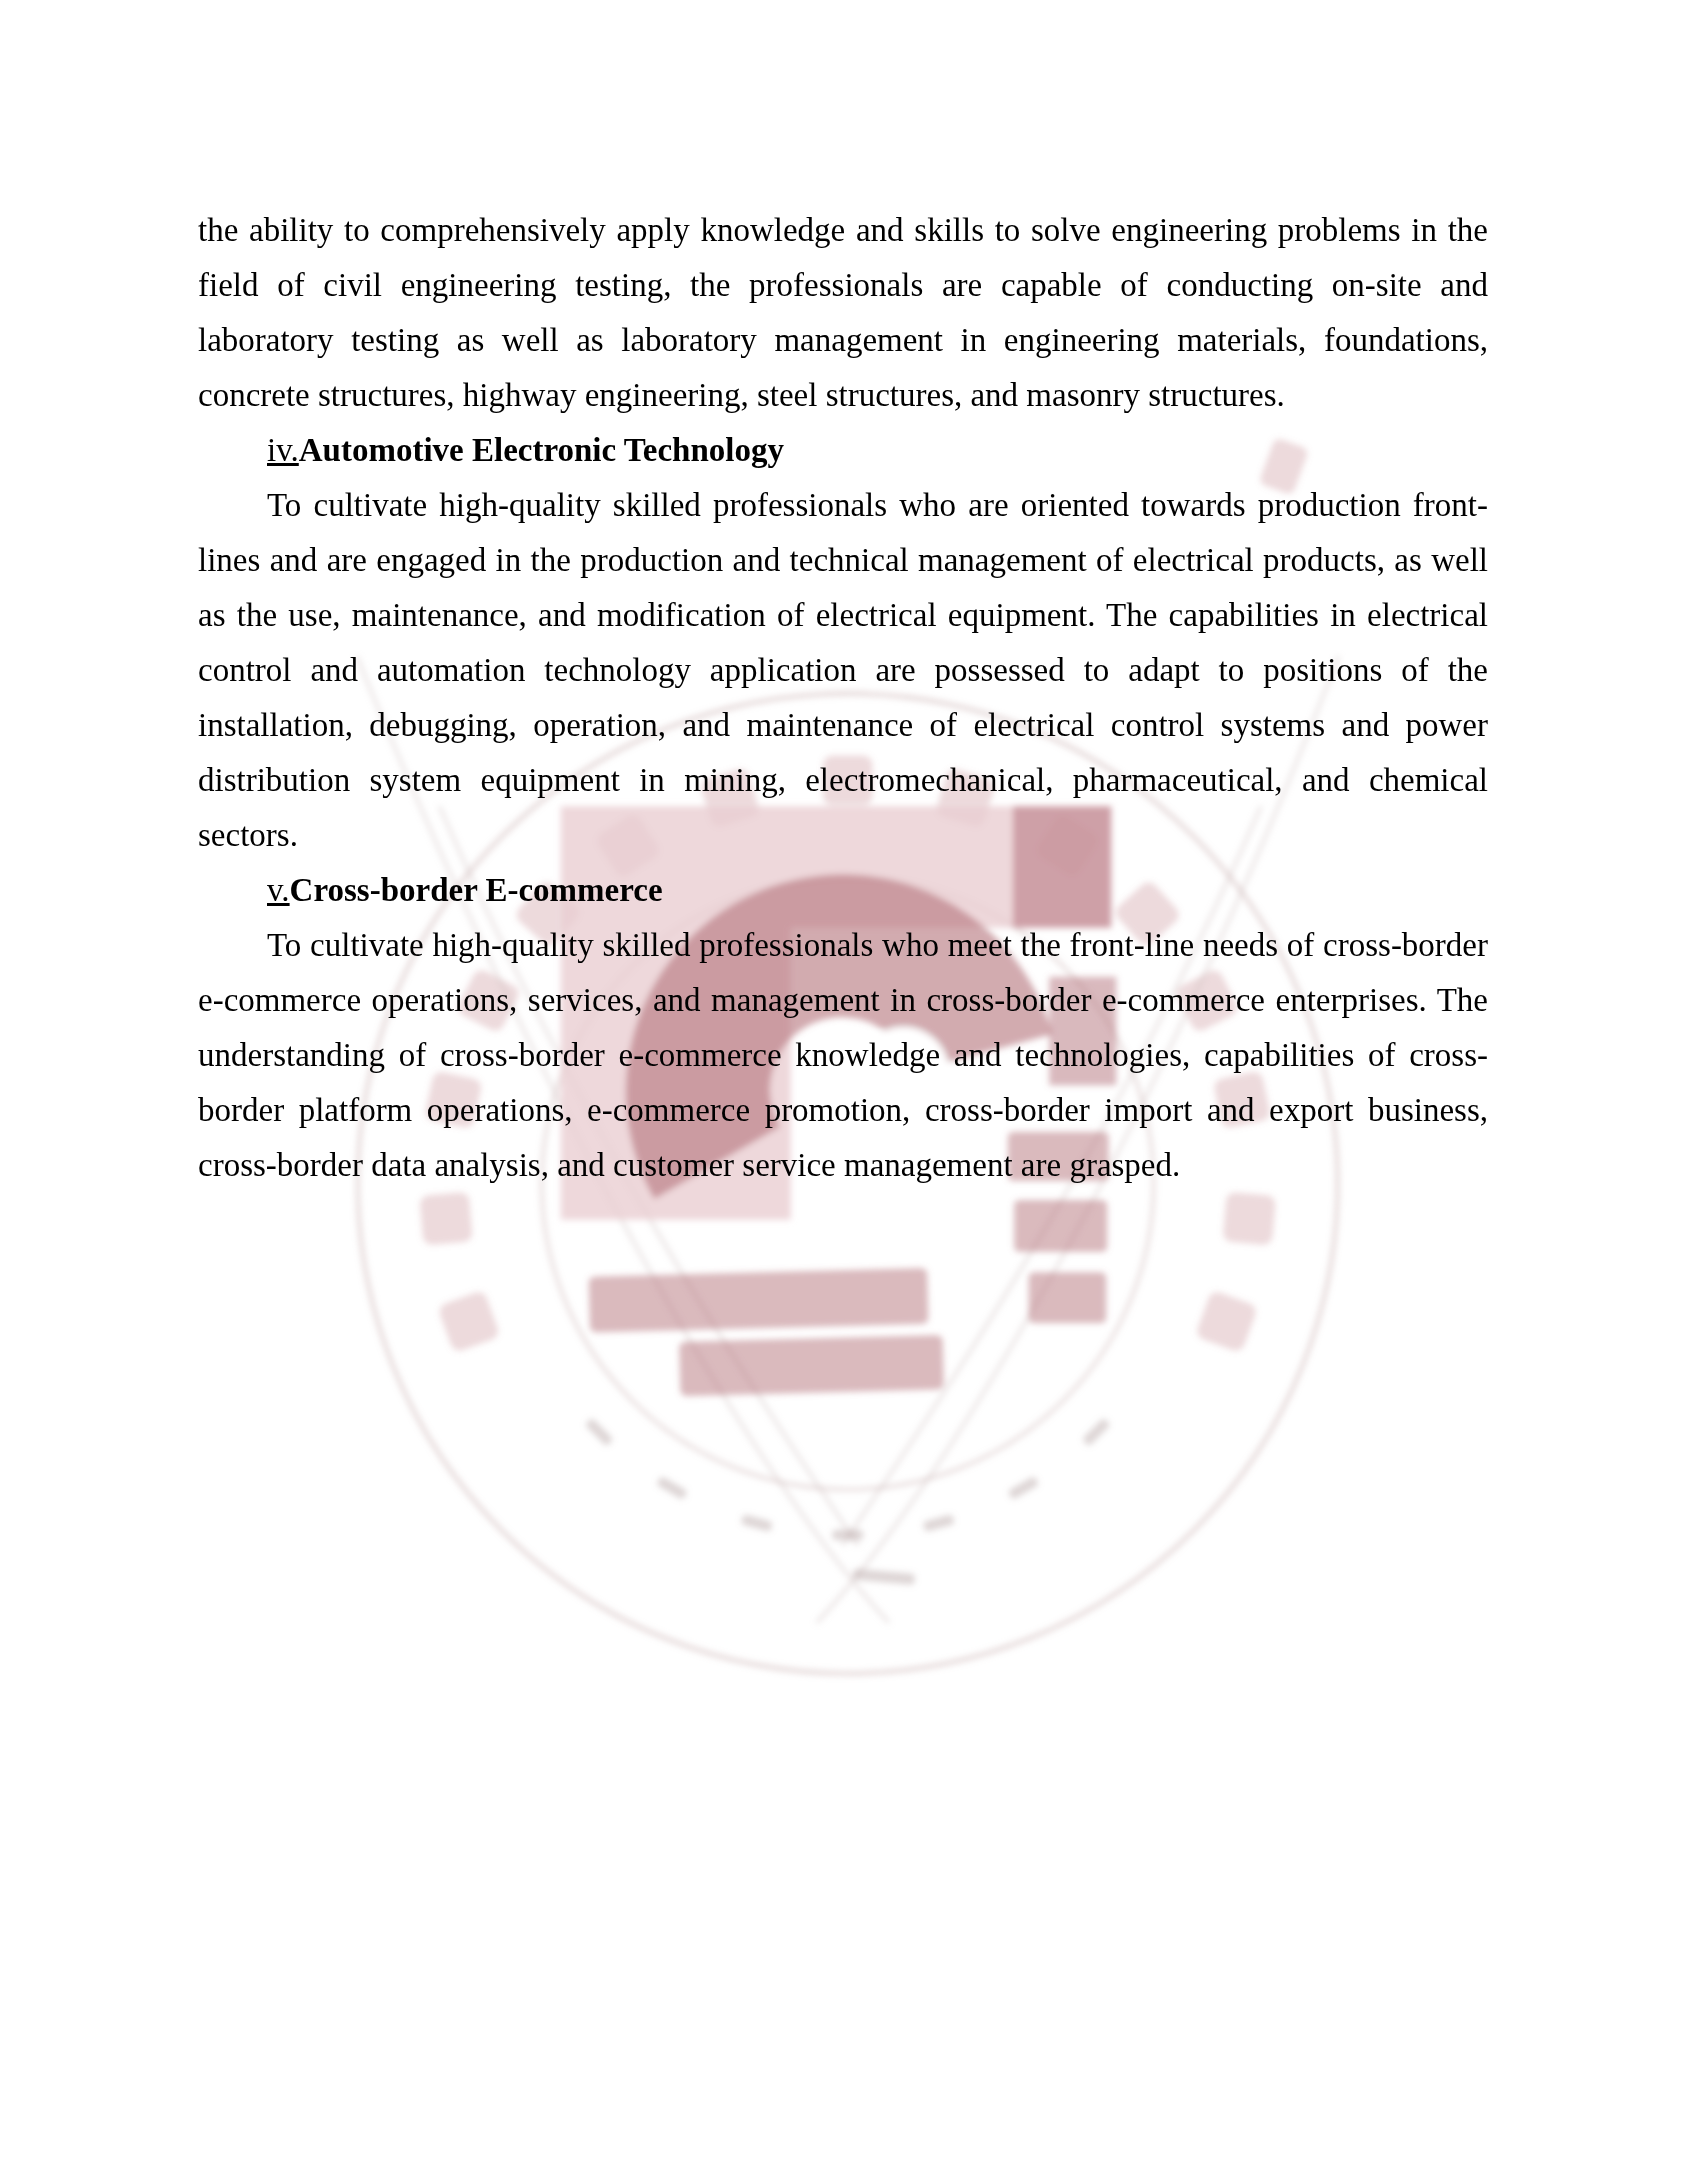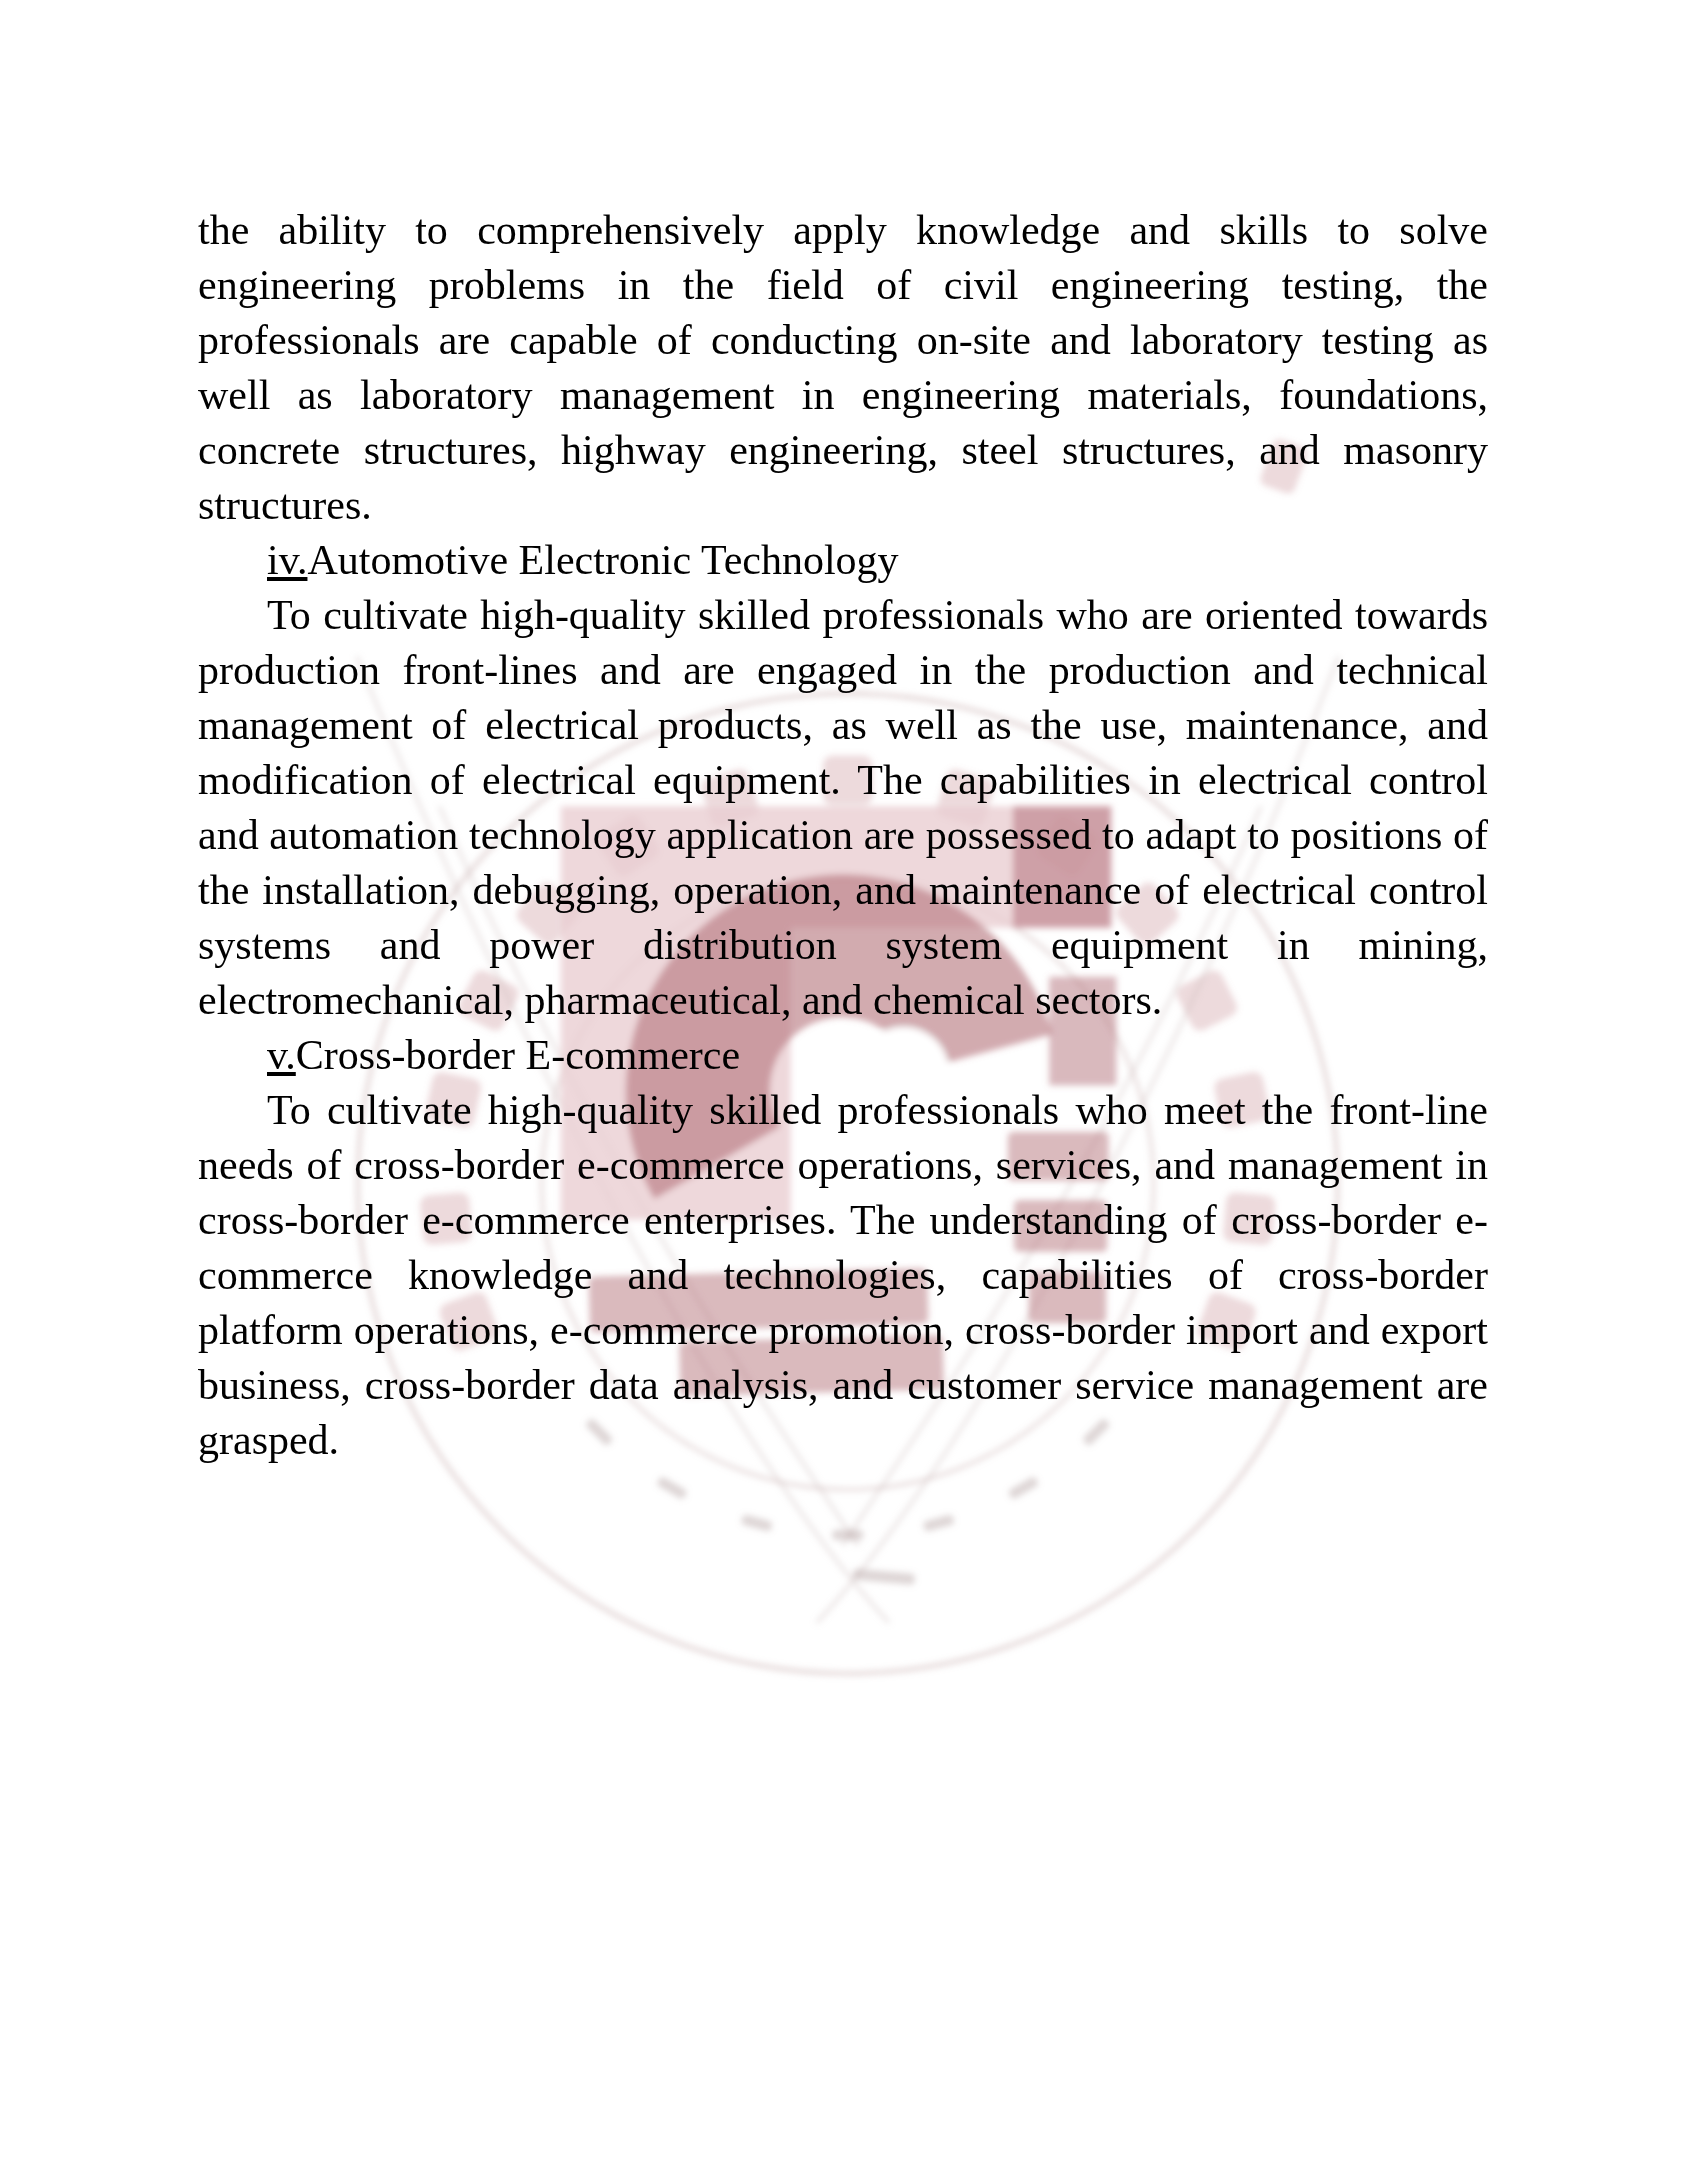--- a/index.html
+++ b/index.html
@@ -24,7 +24,7 @@
     position: absolute;
     left: 198px; top: 203px;
     width: 1290px;
-    font-size: 42px;
+    font-size: 33px;
     line-height: 55px;
     color: #000000;
     text-align: justify;

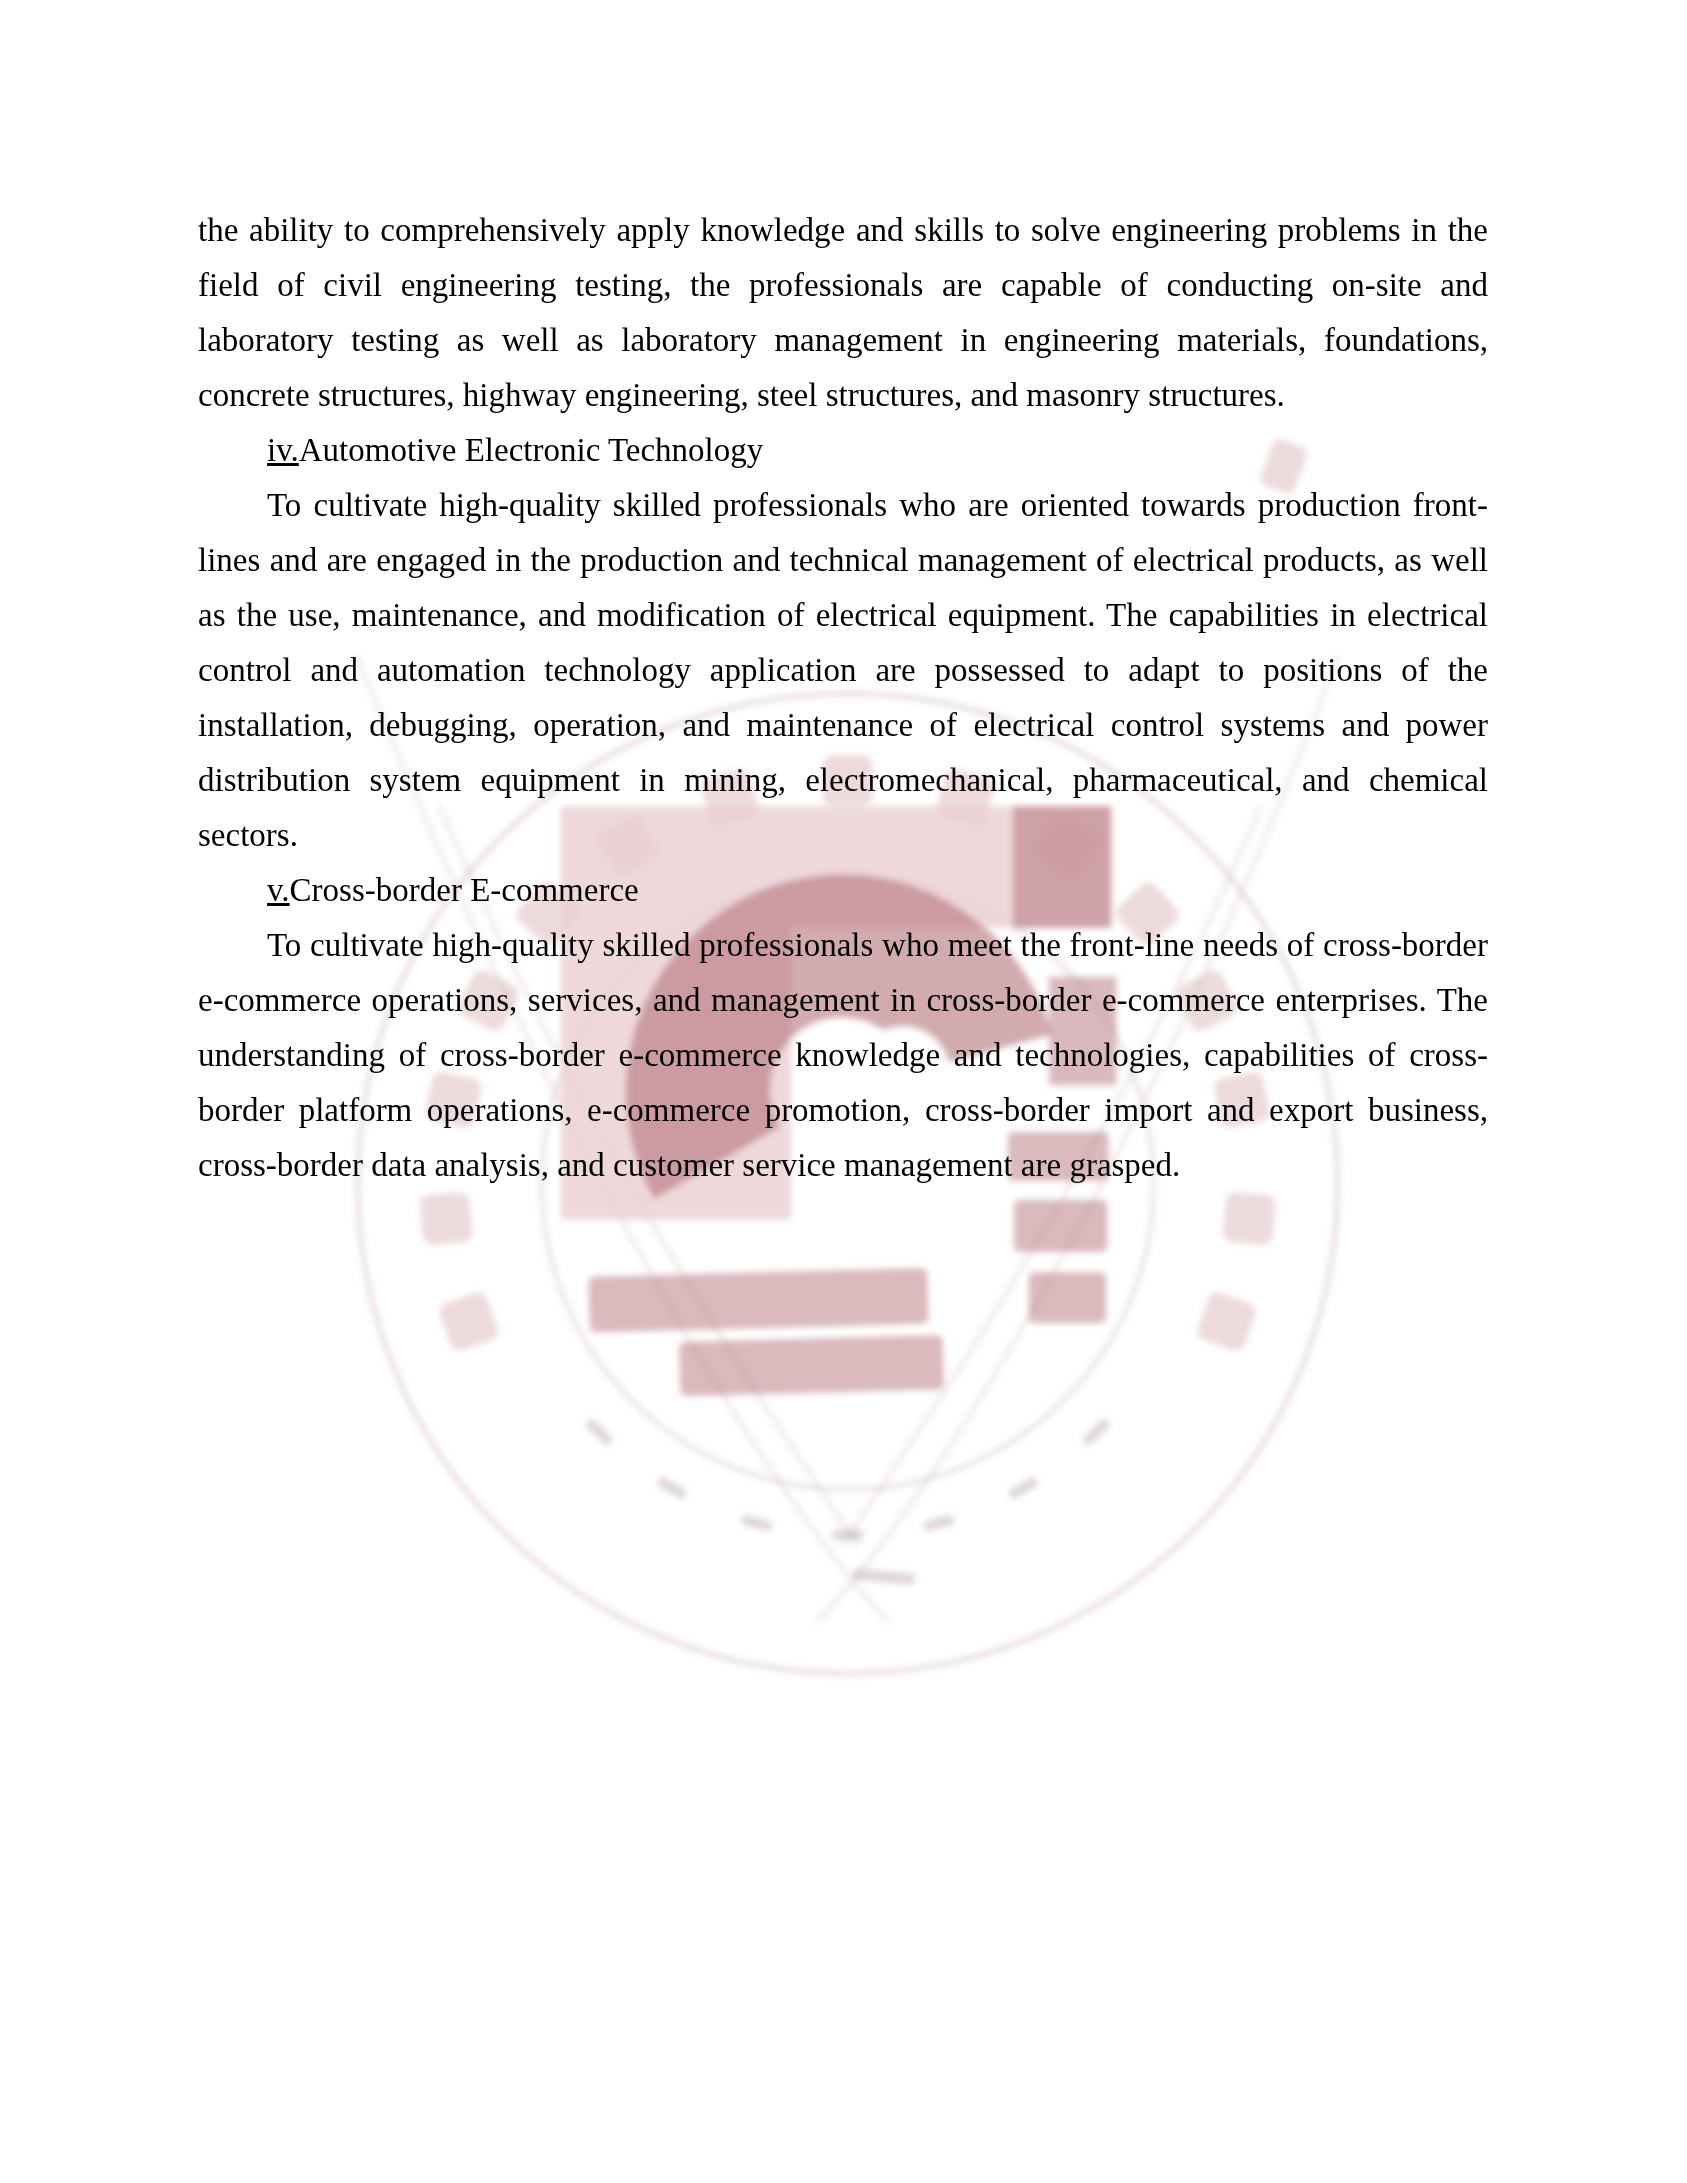--- a/index.html
+++ b/index.html
@@ -33,7 +33,7 @@
   p.body-para { text-indent: 69px; }
   p.body-para.no-indent { text-indent: 0; }
   p.heading-para { text-indent: 69px; }
-  .heading-title { font-weight: normal; }
+  .heading-title { font-weight: bold; }
   .heading-numeral { font-weight: normal; text-decoration: underline; }
 </style>
 </head>

